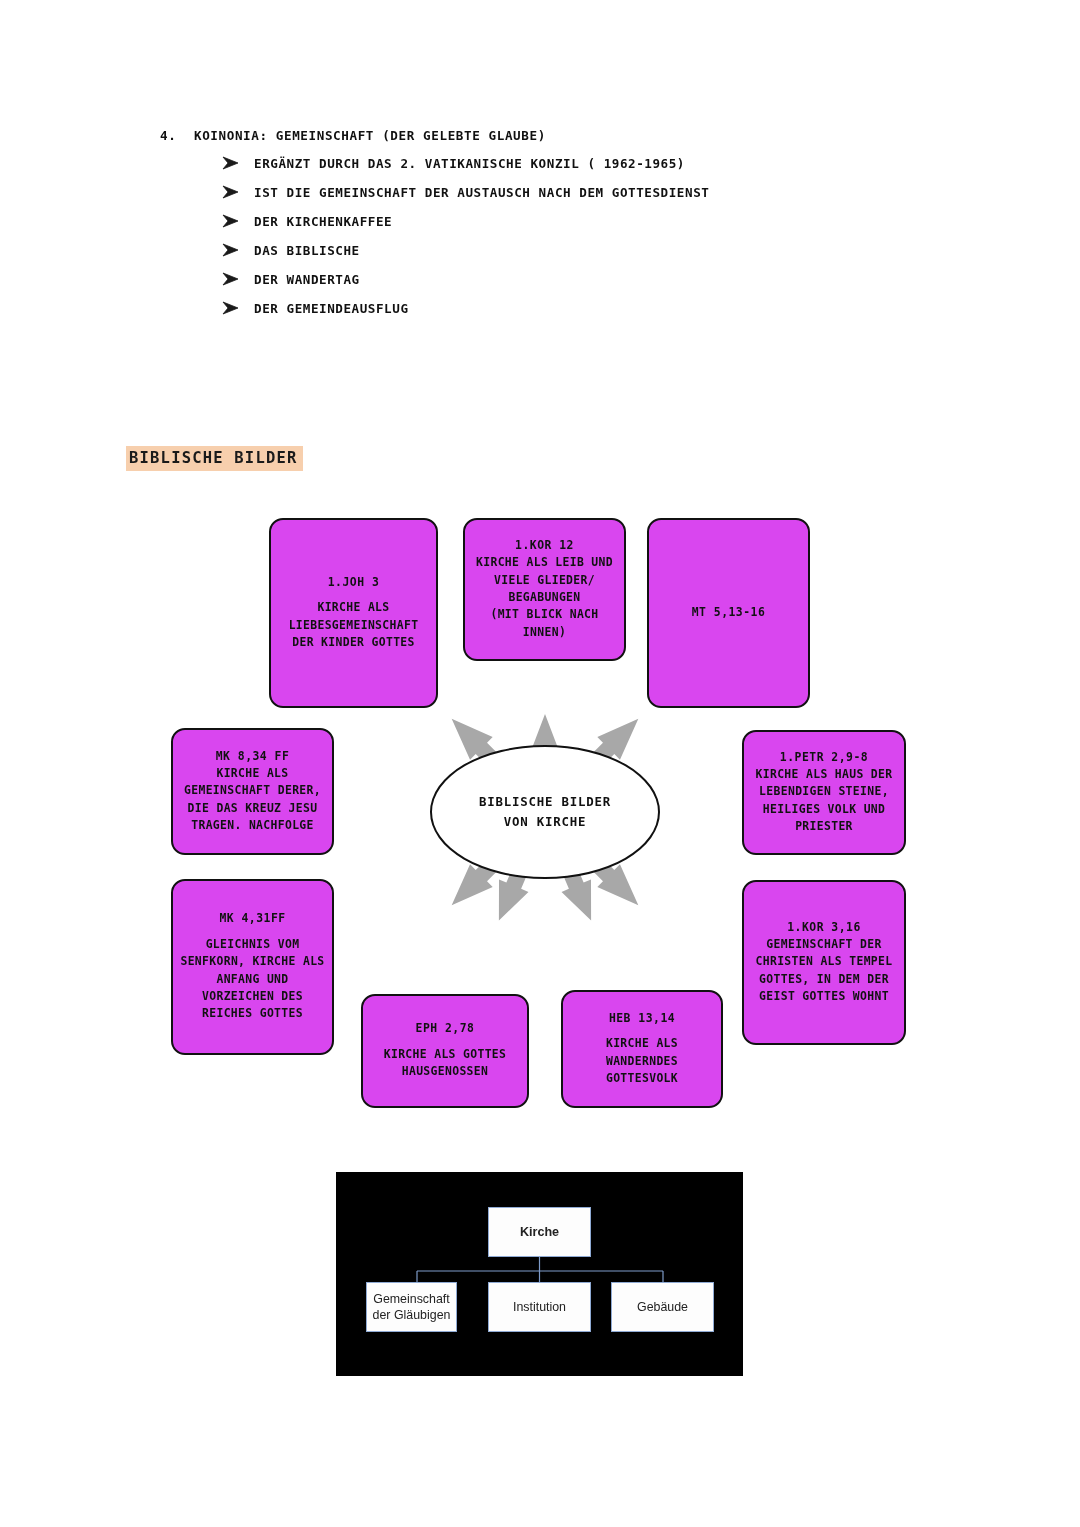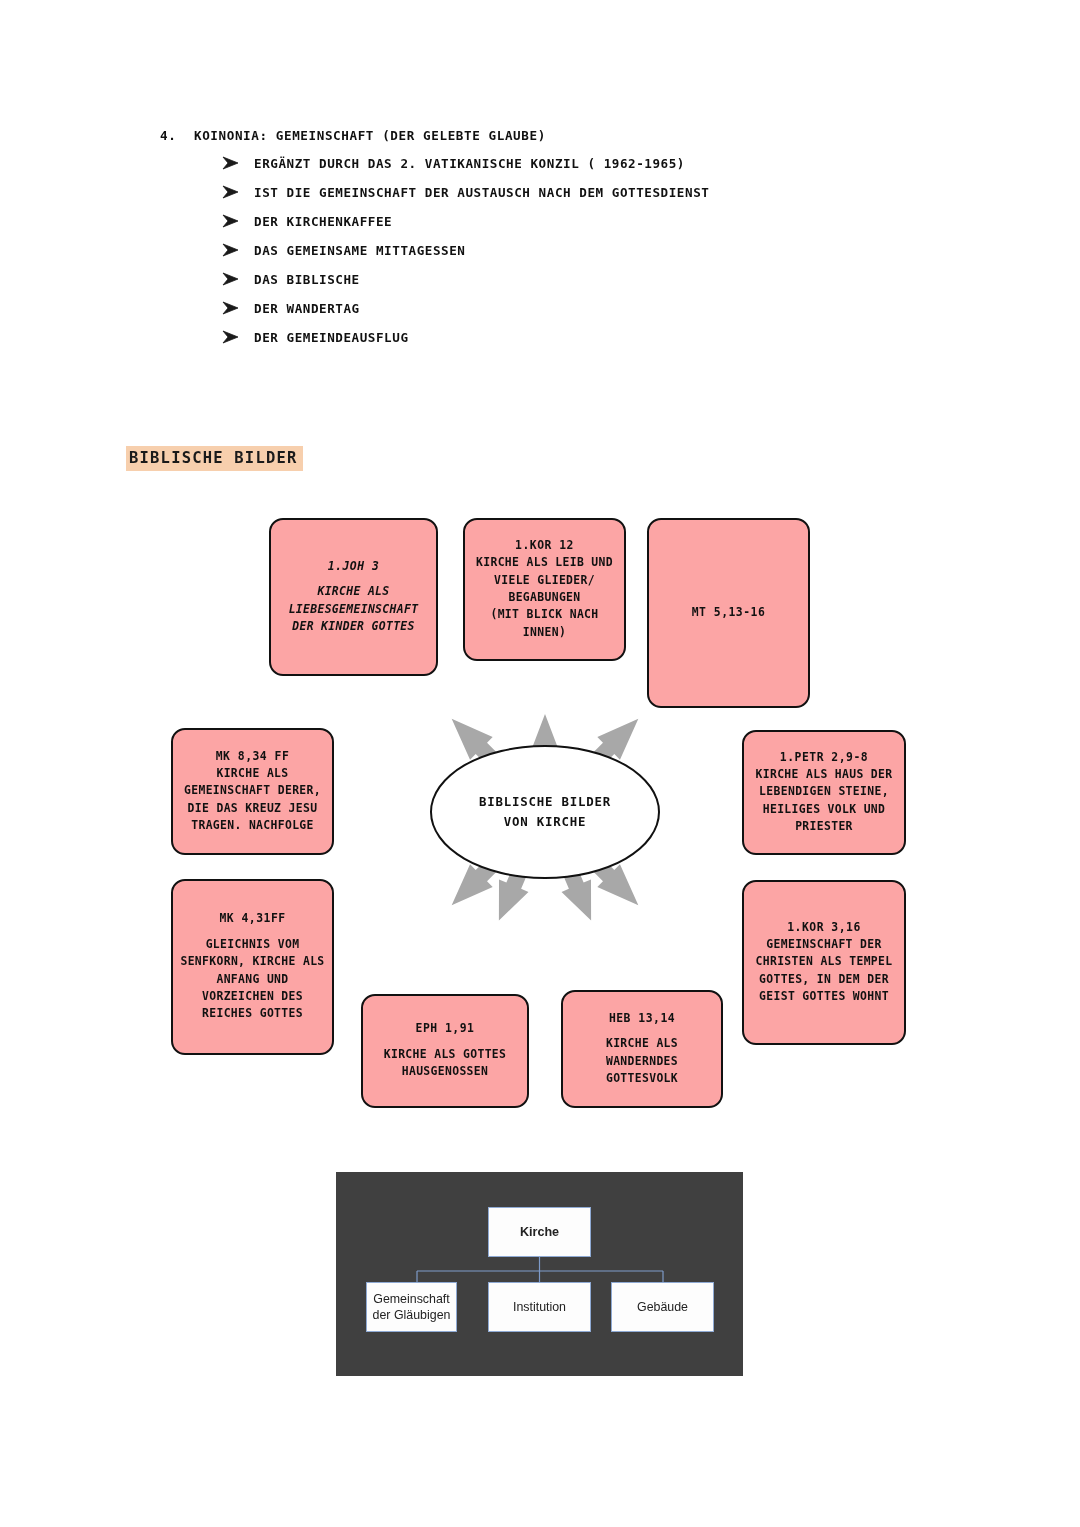--- a/index.html
+++ b/index.html
@@ -213,14 +213,6 @@
           </svg>
       </span>
       <span>DER KIRCHENKAFFEE</span>
-    </div>
-    <div class="sub-item">
-      <span class="bullet">
-        <svg width="18" height="14" viewBox="0 0 18 14">
-            <path d="M1 1 L16 7 L1 13 L6 7 Z" fill="#1a1a1a" stroke="#1a1a1a" stroke-width="0.8"></path>
-          </svg>
-      </span>
-      <span>DAS GEMEINSAME MITTAGESSEN</span>
     </div>
     <div class="sub-item">
       <span class="bullet">

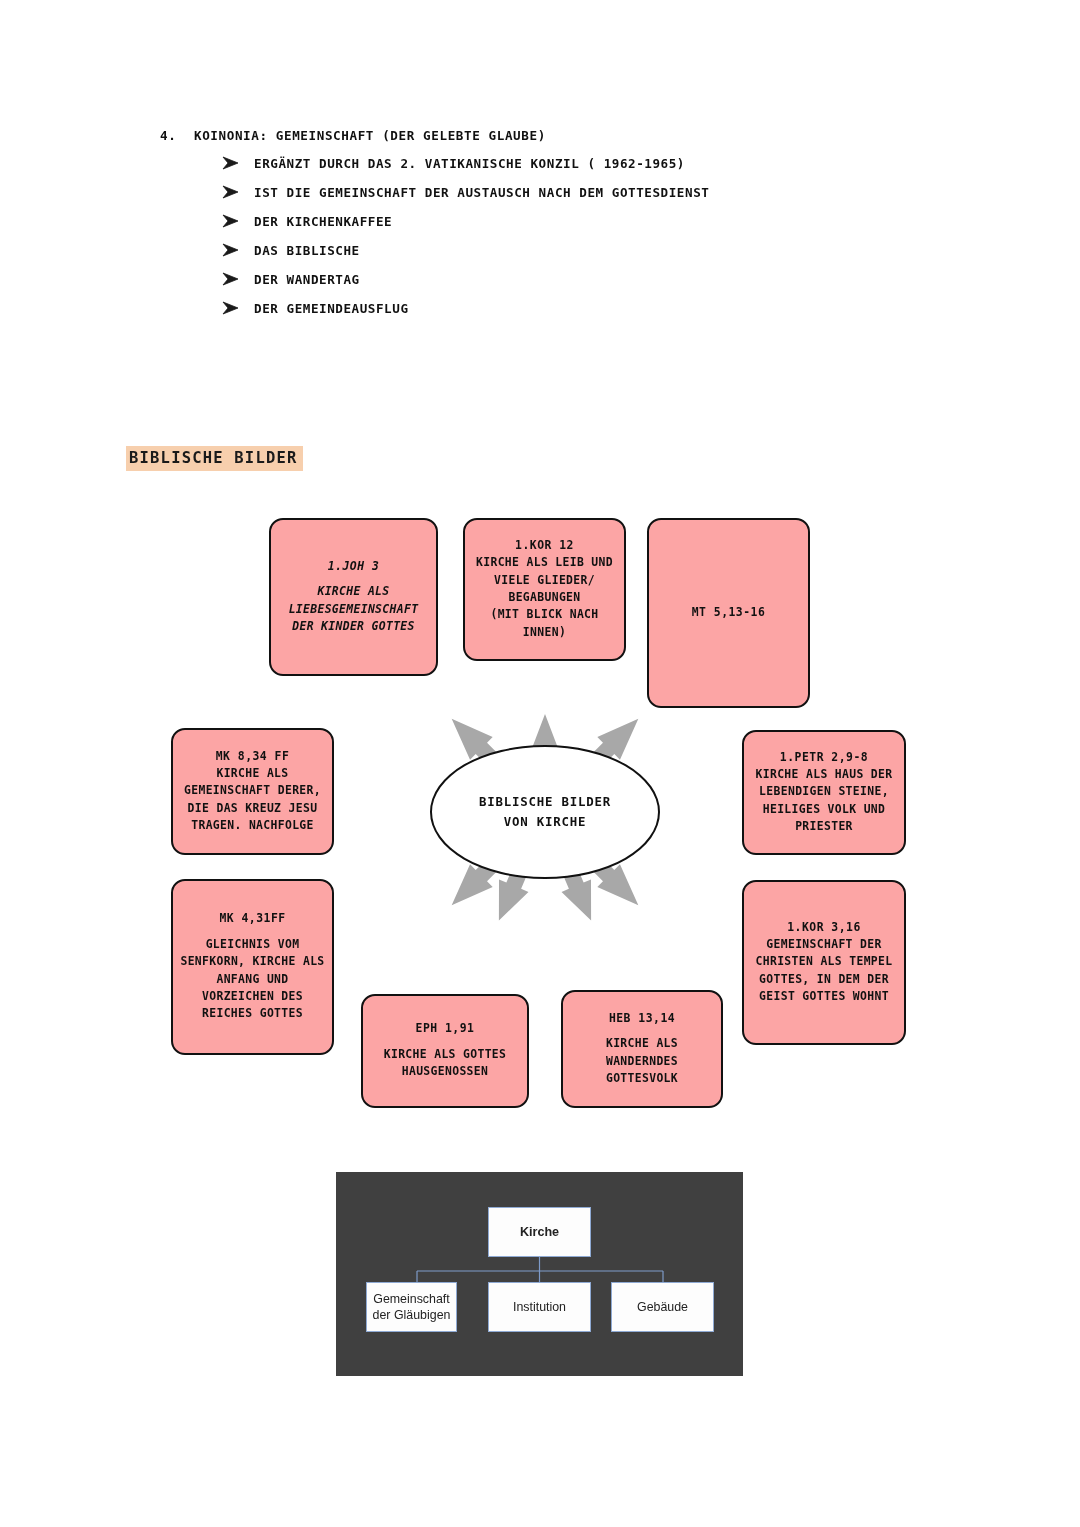--- a/index.html
+++ b/index.html
@@ -95,7 +95,7 @@
     box-sizing: border-box;
     border: 2.3px solid #111111;
     border-radius: 14px;
-    background: #fca5a5;
+    background: #d946ef;
     display: flex;
     flex-direction: column;
     align-items: center;

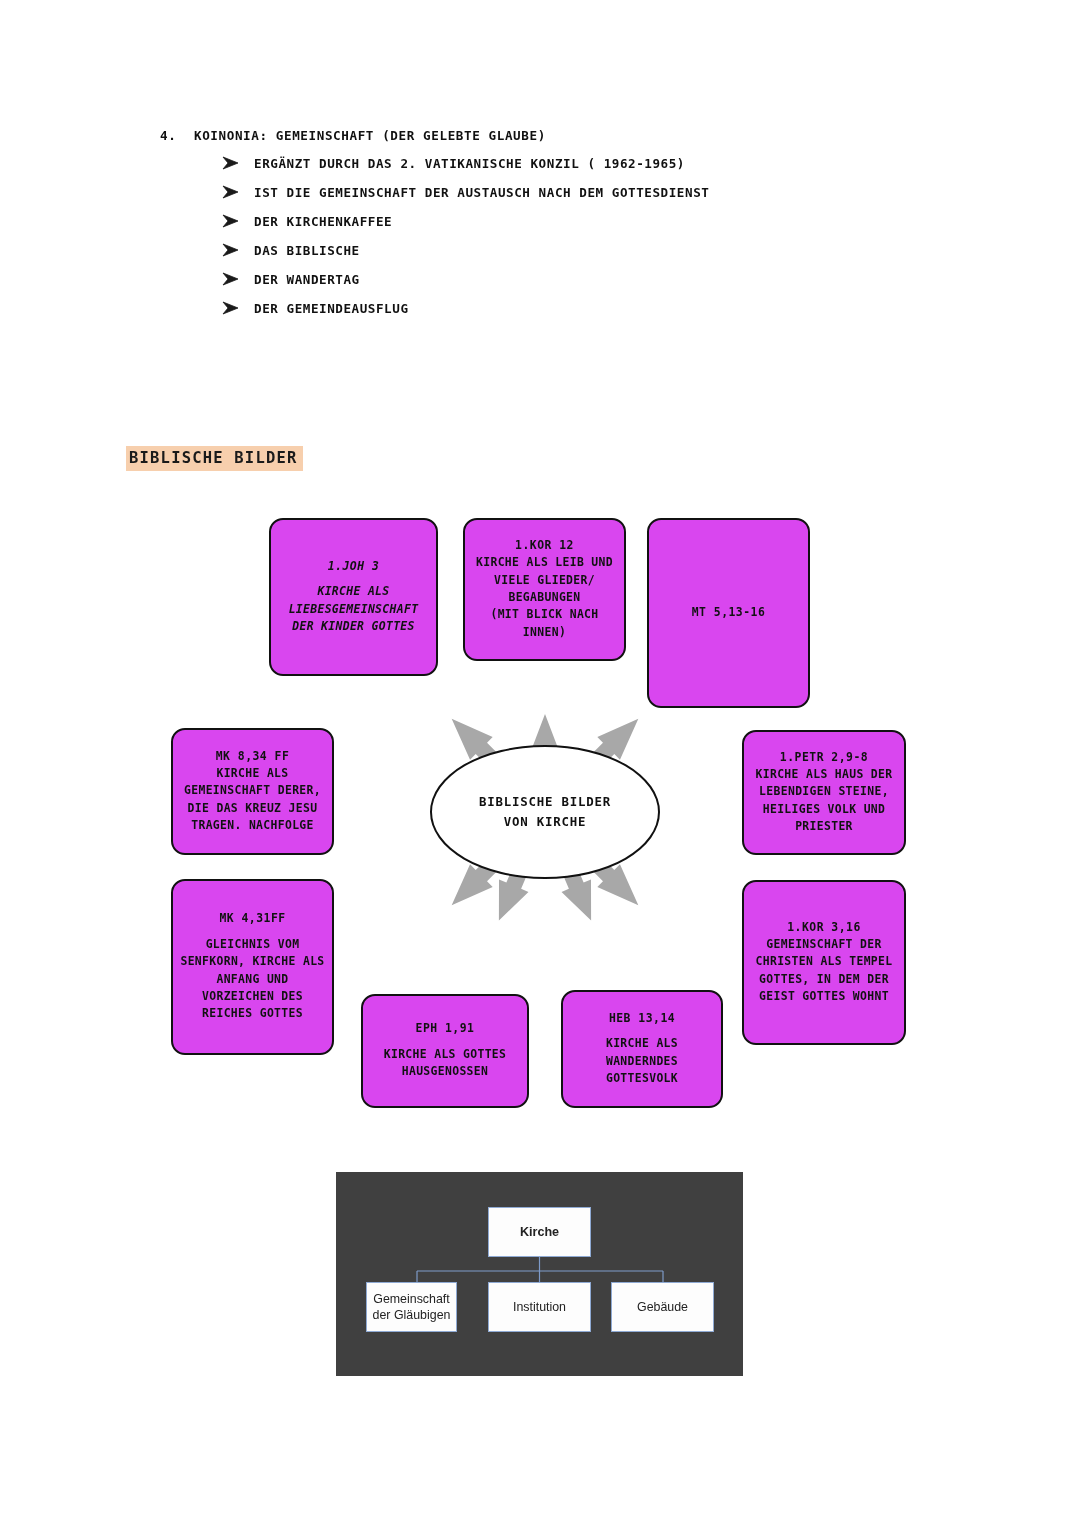--- a/index.html
+++ b/index.html
@@ -291,7 +291,7 @@
 VON KIRCHE</div>
   </div>
 
-  <div class="node" style="left:119px; top:18px; width:169px; height:158px;font-style:italic;">
+  <div class="node" style="left:119px; top:18px; width:169px; height:190px;">
     <div class="ref">1.JOH 3</div>
     <div class="body">KIRCHE ALS
 LIEBESGEMEINSCHAFT

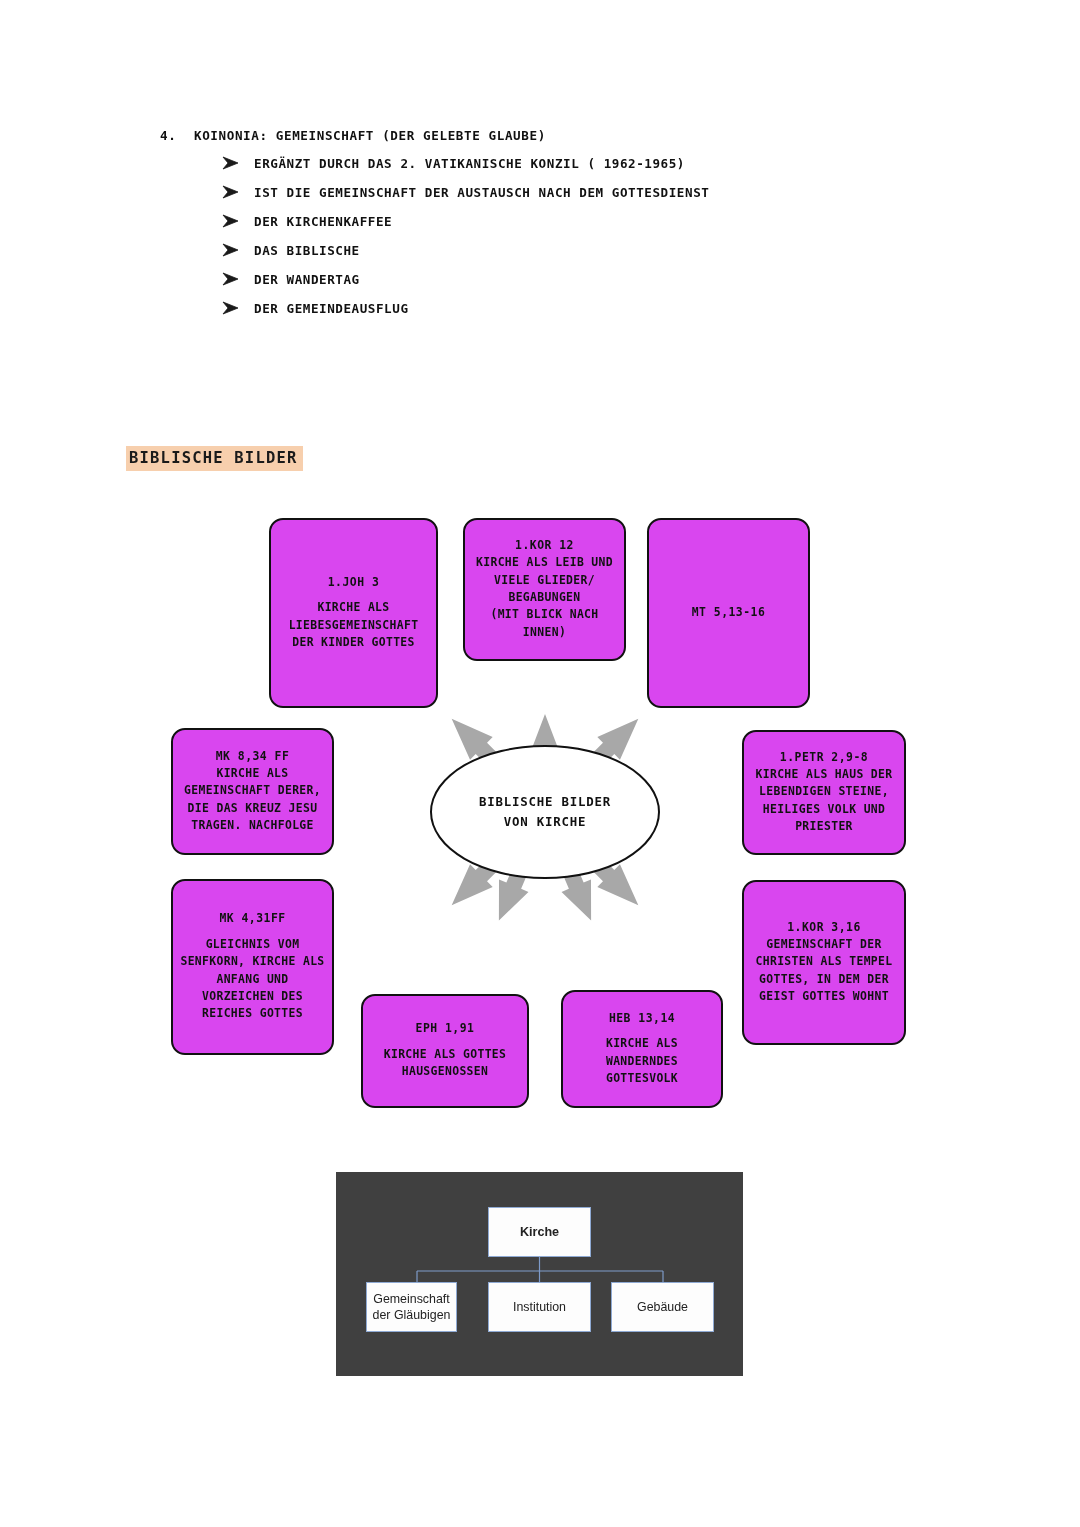--- a/index.html
+++ b/index.html
@@ -335,7 +335,7 @@
   </div>
 
   <div class="node" style="left:211px; top:494px; width:168px; height:114px;">
-    <div class="ref">EPH 1,91</div>
+    <div class="ref">EPH 2,78</div>
     <div class="body">KIRCHE ALS GOTTES
 HAUSGENOSSEN</div>
   </div>

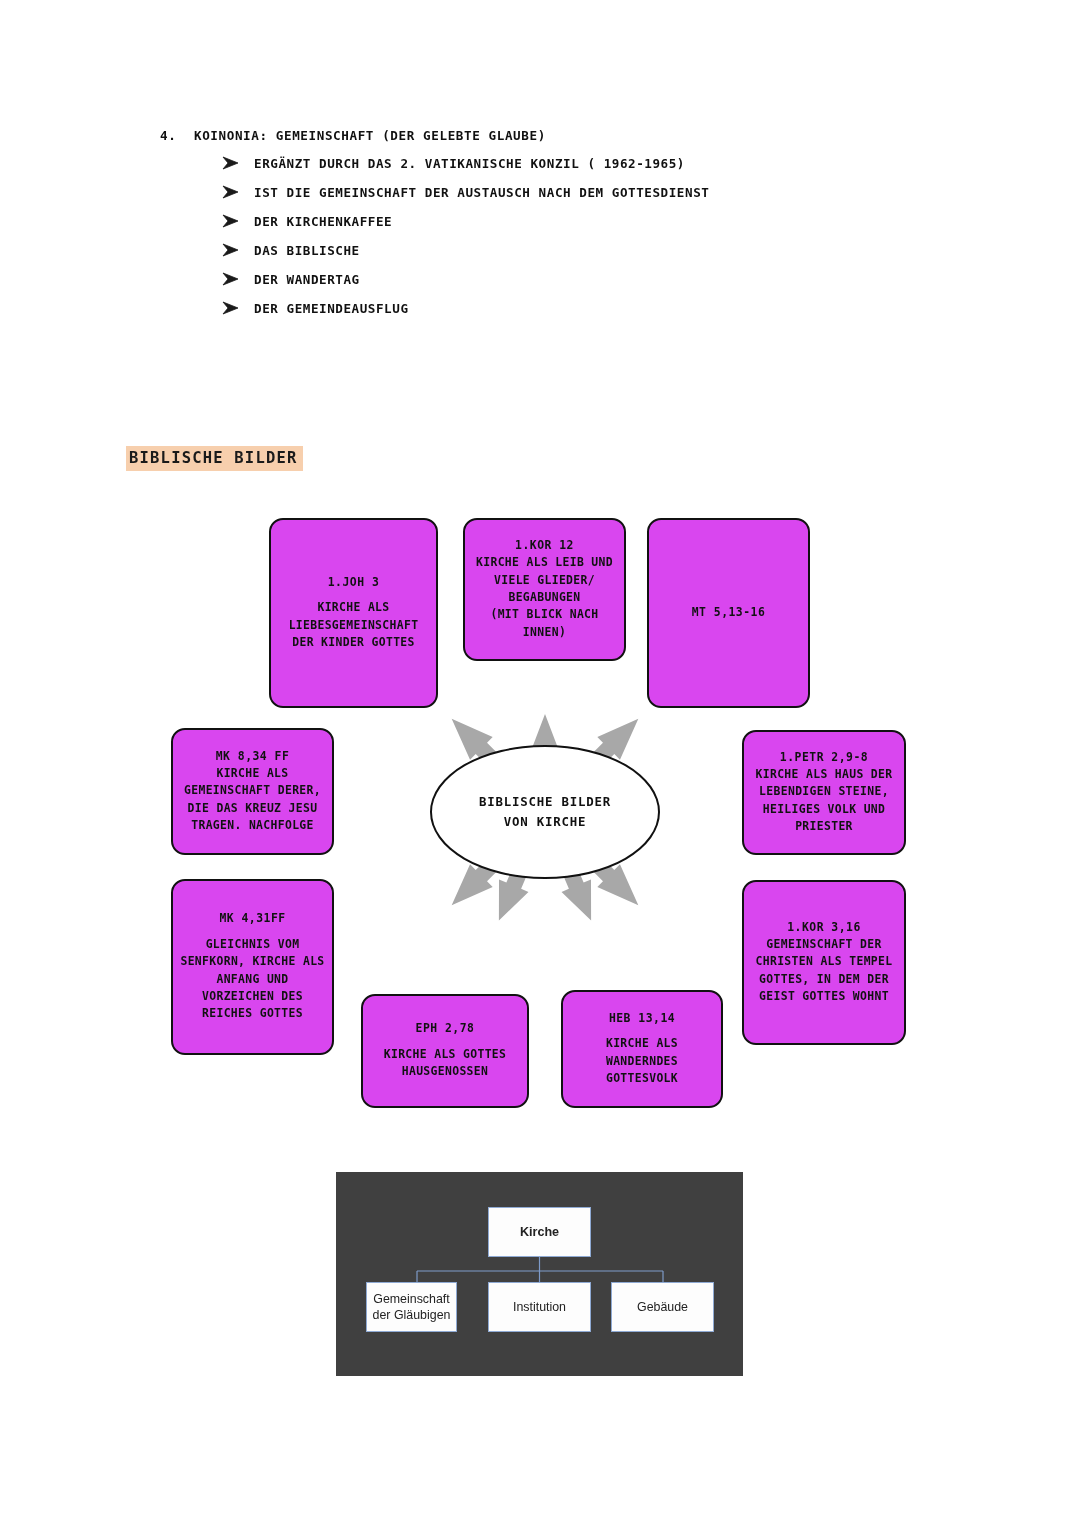--- a/index.html
+++ b/index.html
@@ -155,7 +155,7 @@
     top: 1172px;
     width: 407px;
     height: 204px;
-    background: #404040;
+    background: #000000;
   }
   #orgchart svg.links {
     position: absolute;

